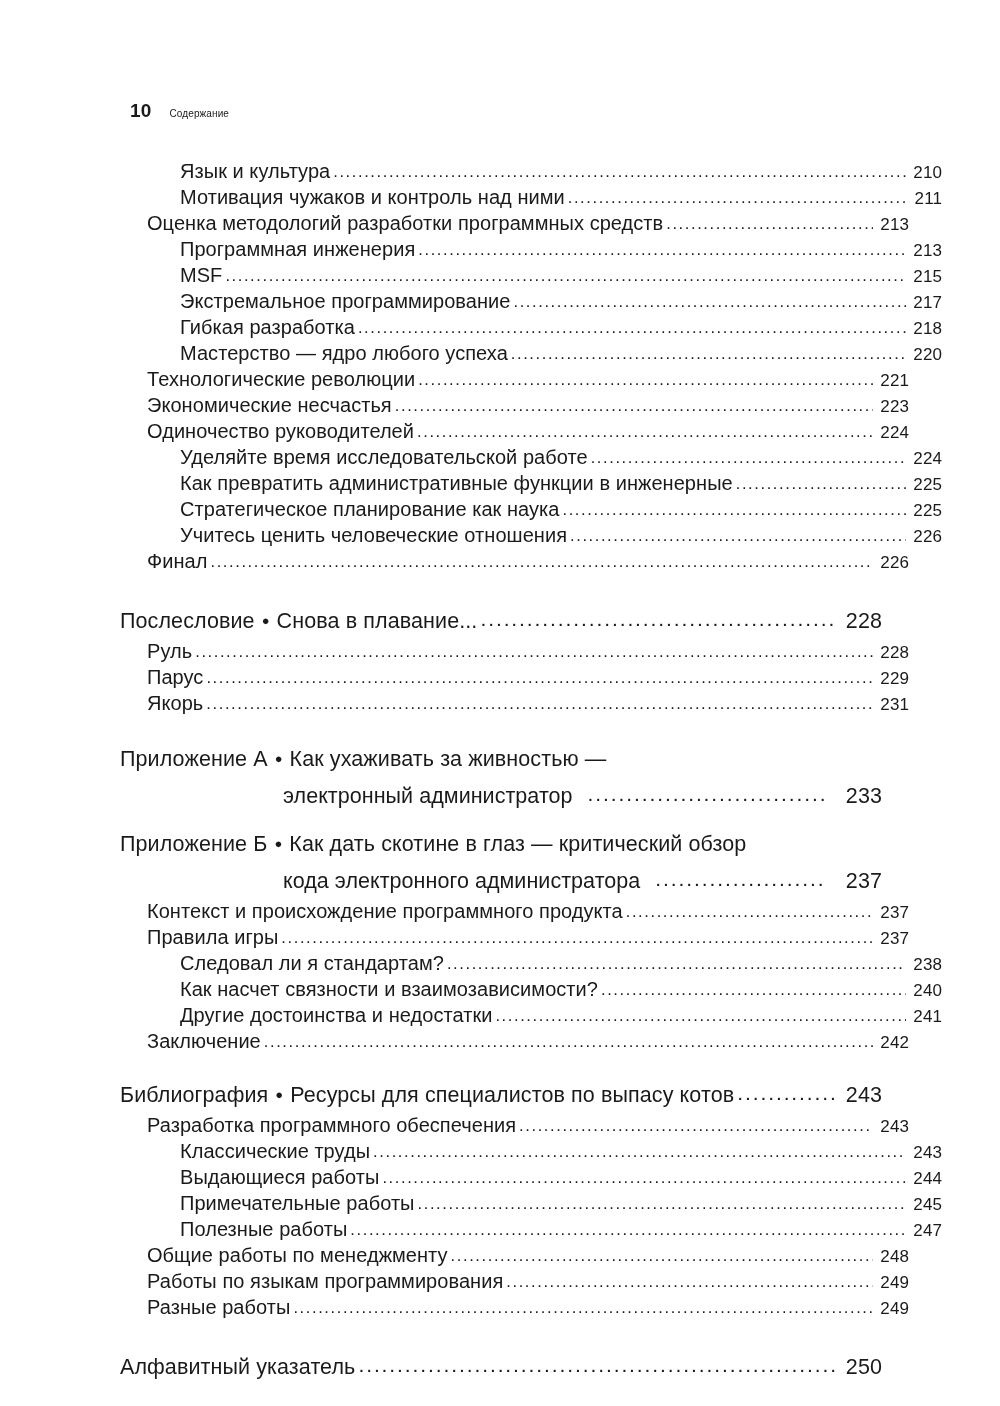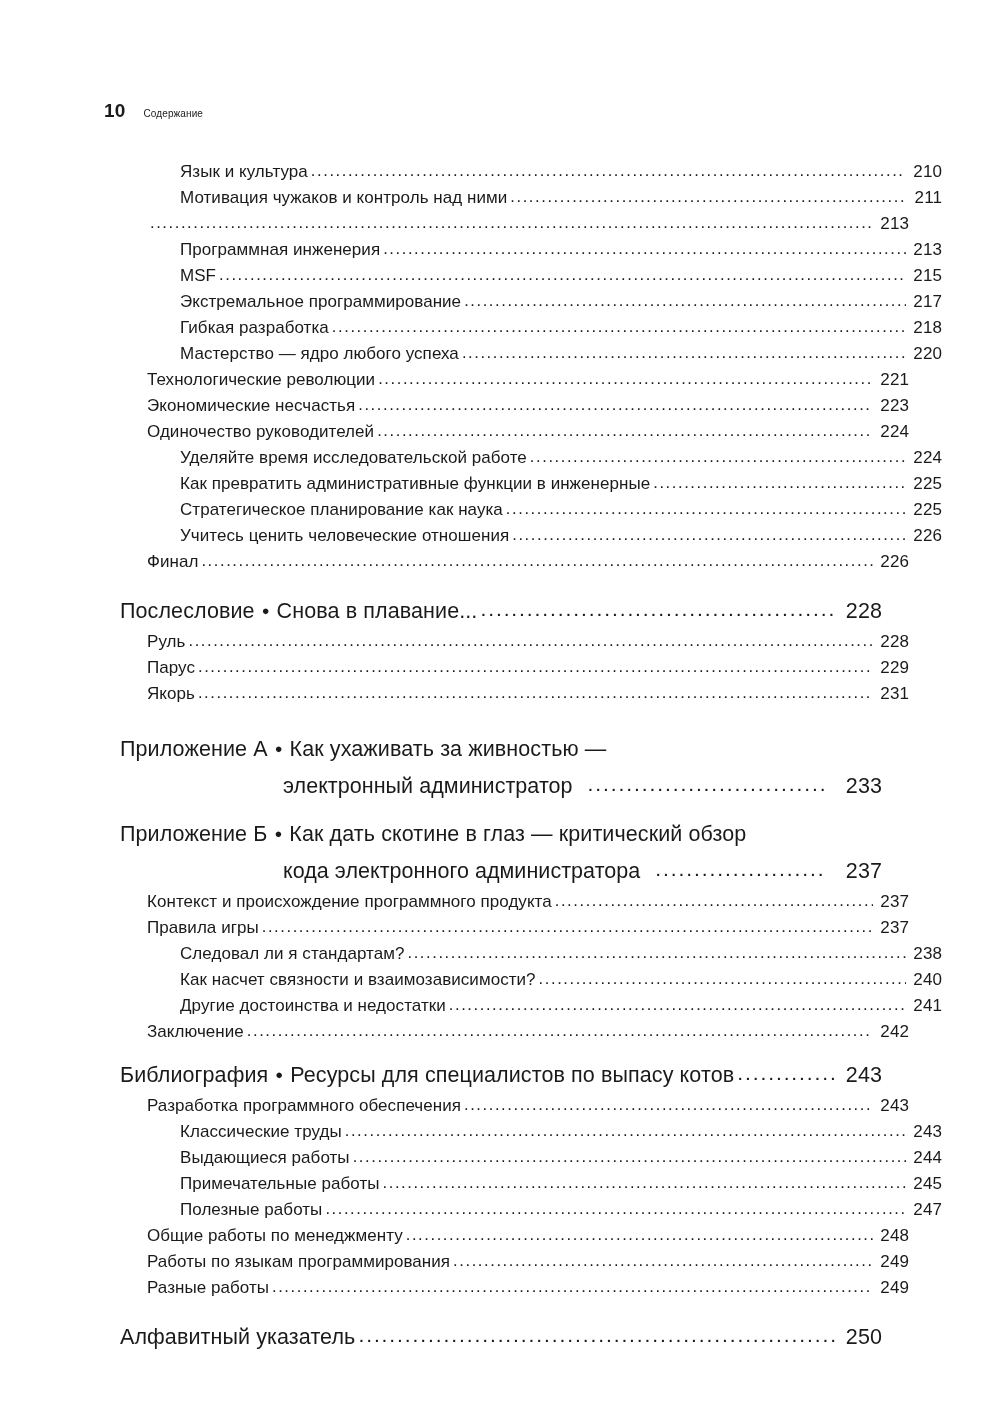--- a/index.html
+++ b/index.html
@@ -24,7 +24,7 @@
   
   .running-head {
     position: absolute;
-    left: 104px;
+    left: 130px;
     top: 100px;
     display: flex;
     align-items: baseline;

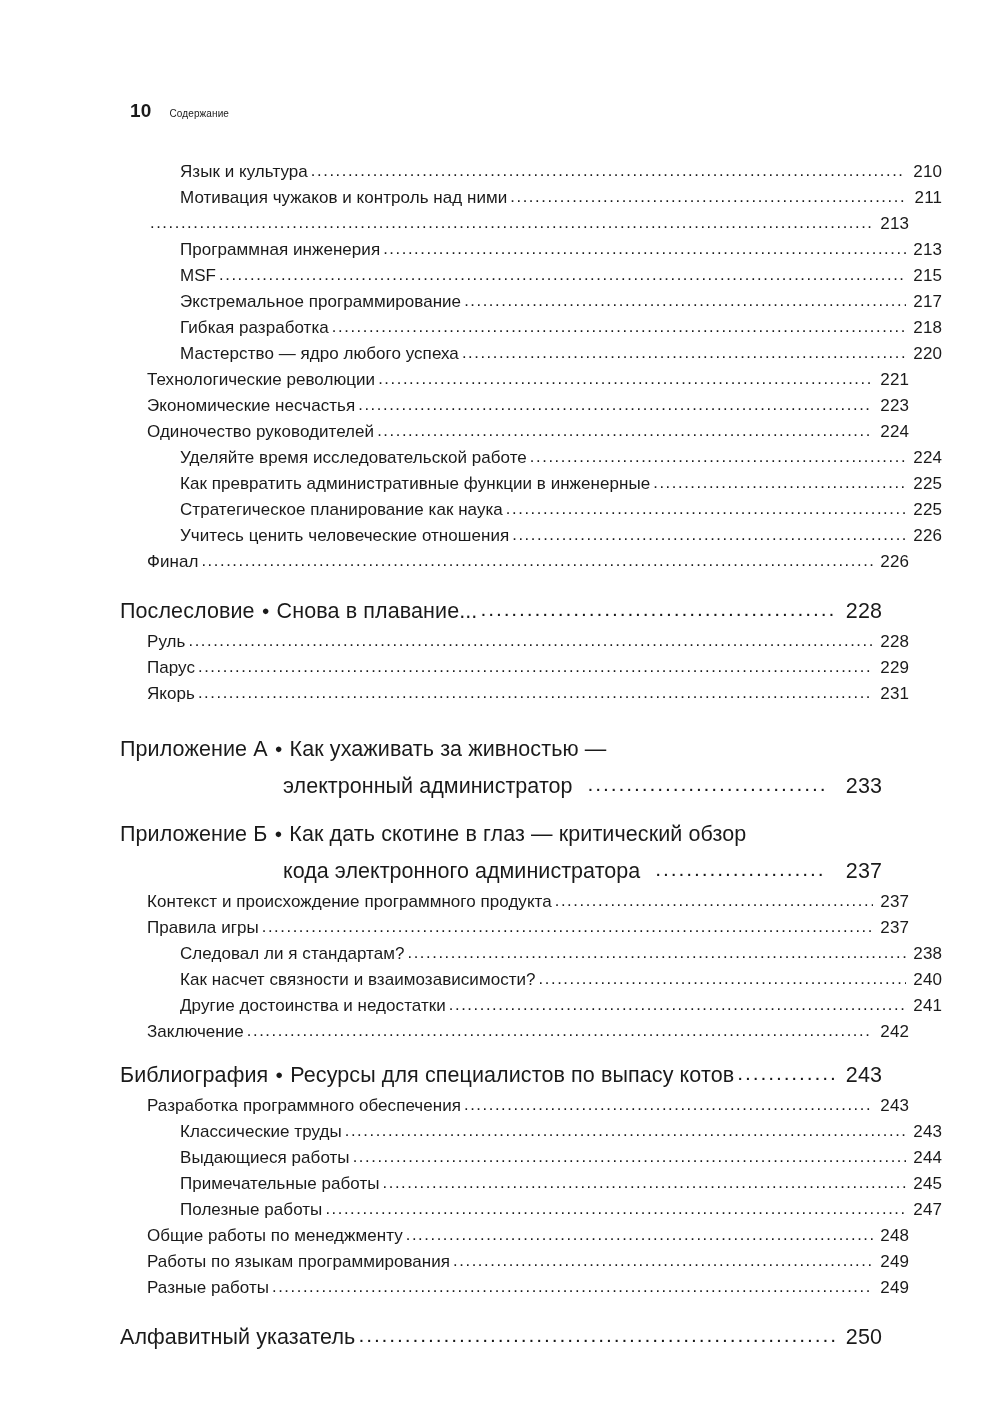--- a/index.html
+++ b/index.html
@@ -61,7 +61,7 @@
 
   .entry-title {
     flex: 0 0 auto;
-    font-size: 17px;
+    font-size: 20px;
     letter-spacing: 0.05px;
   }
 

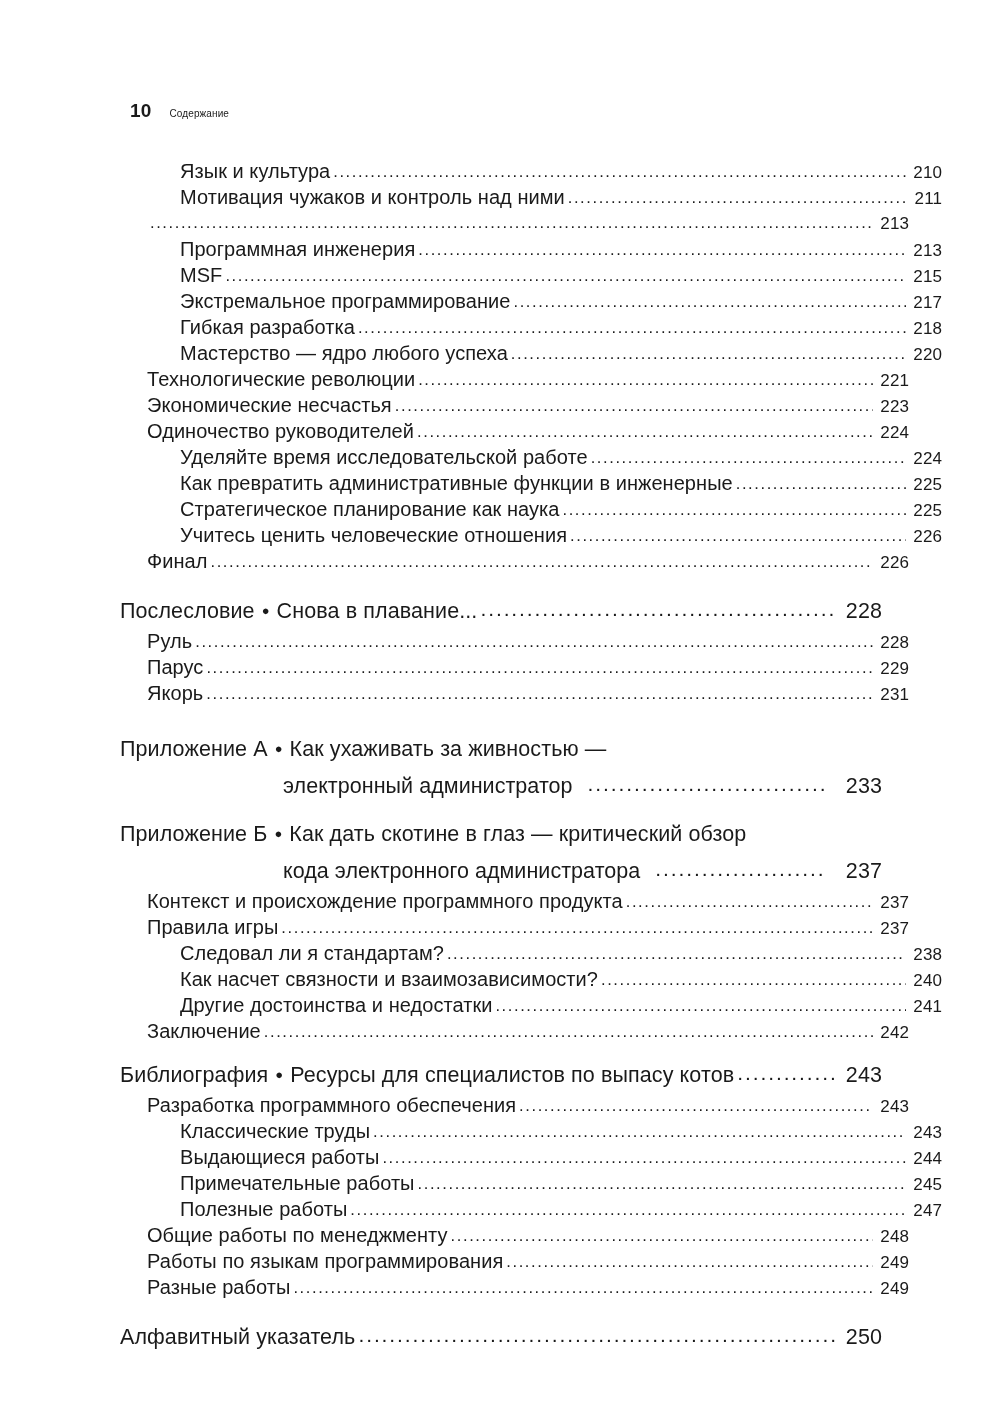--- a/index.html
+++ b/index.html
@@ -185,6 +185,7 @@
         <span class="page-no">211</span>
       </div>
       <div class="toc-entry lvl-1">
+        <span class="entry-title">Оценка методологий разработки программных средств</span>
         <span class="leader"></span>
         <span class="page-no">213</span>
       </div>

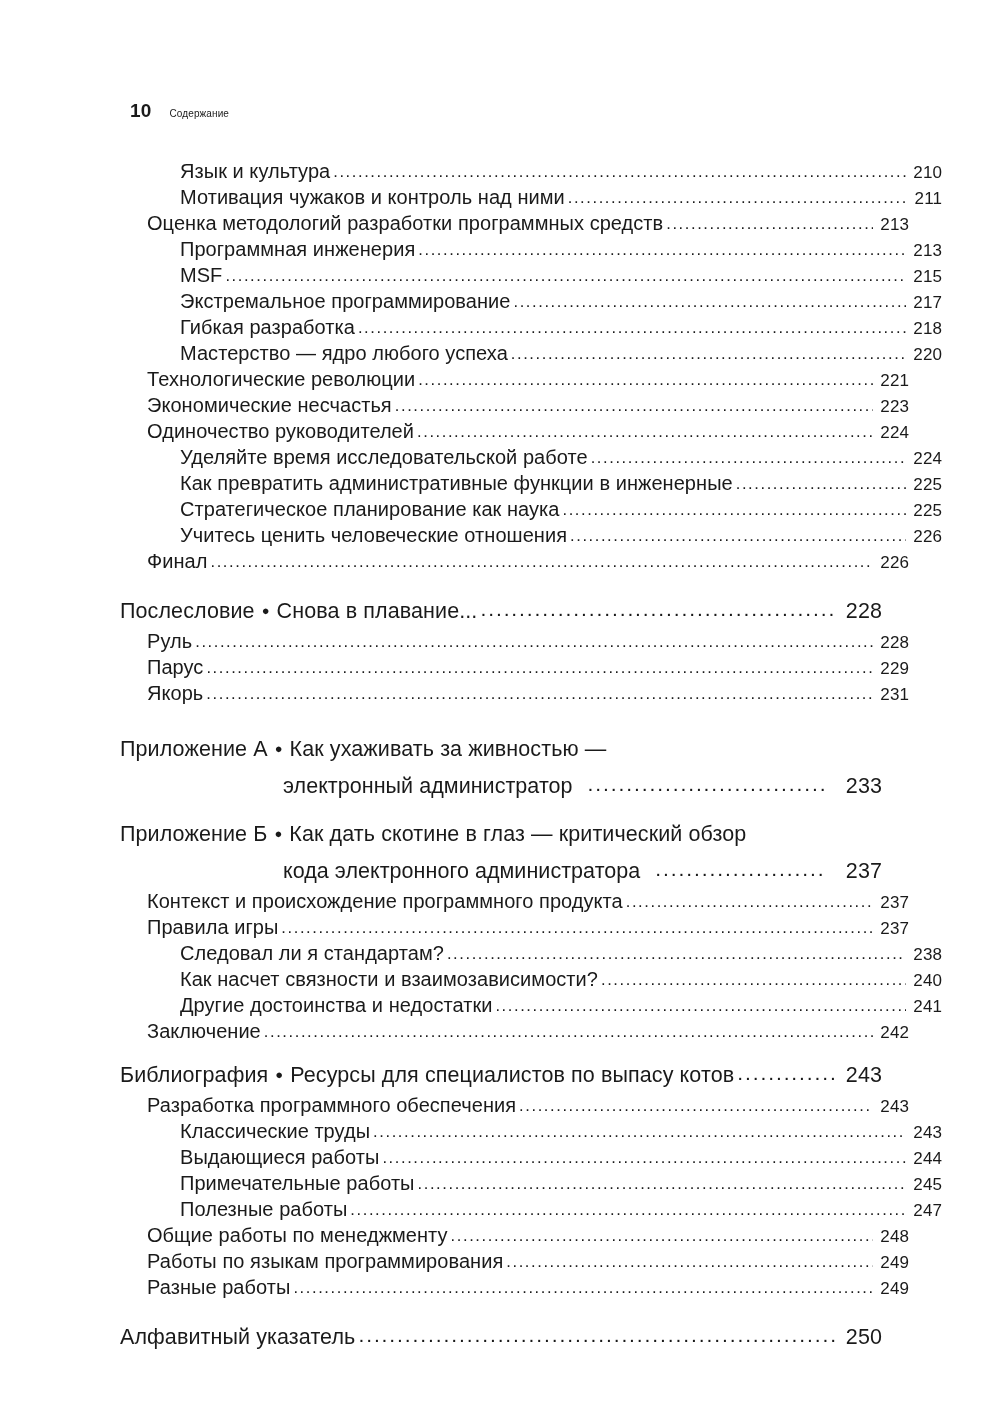--- a/index.html
+++ b/index.html
@@ -96,6 +96,7 @@
     line-height: 34px;
     height: 34px;
     padding-left: 0;
+    margin-top: 10px;
   }
   .toc-entry.major .entry-title {
     font-size: 21.5px;

